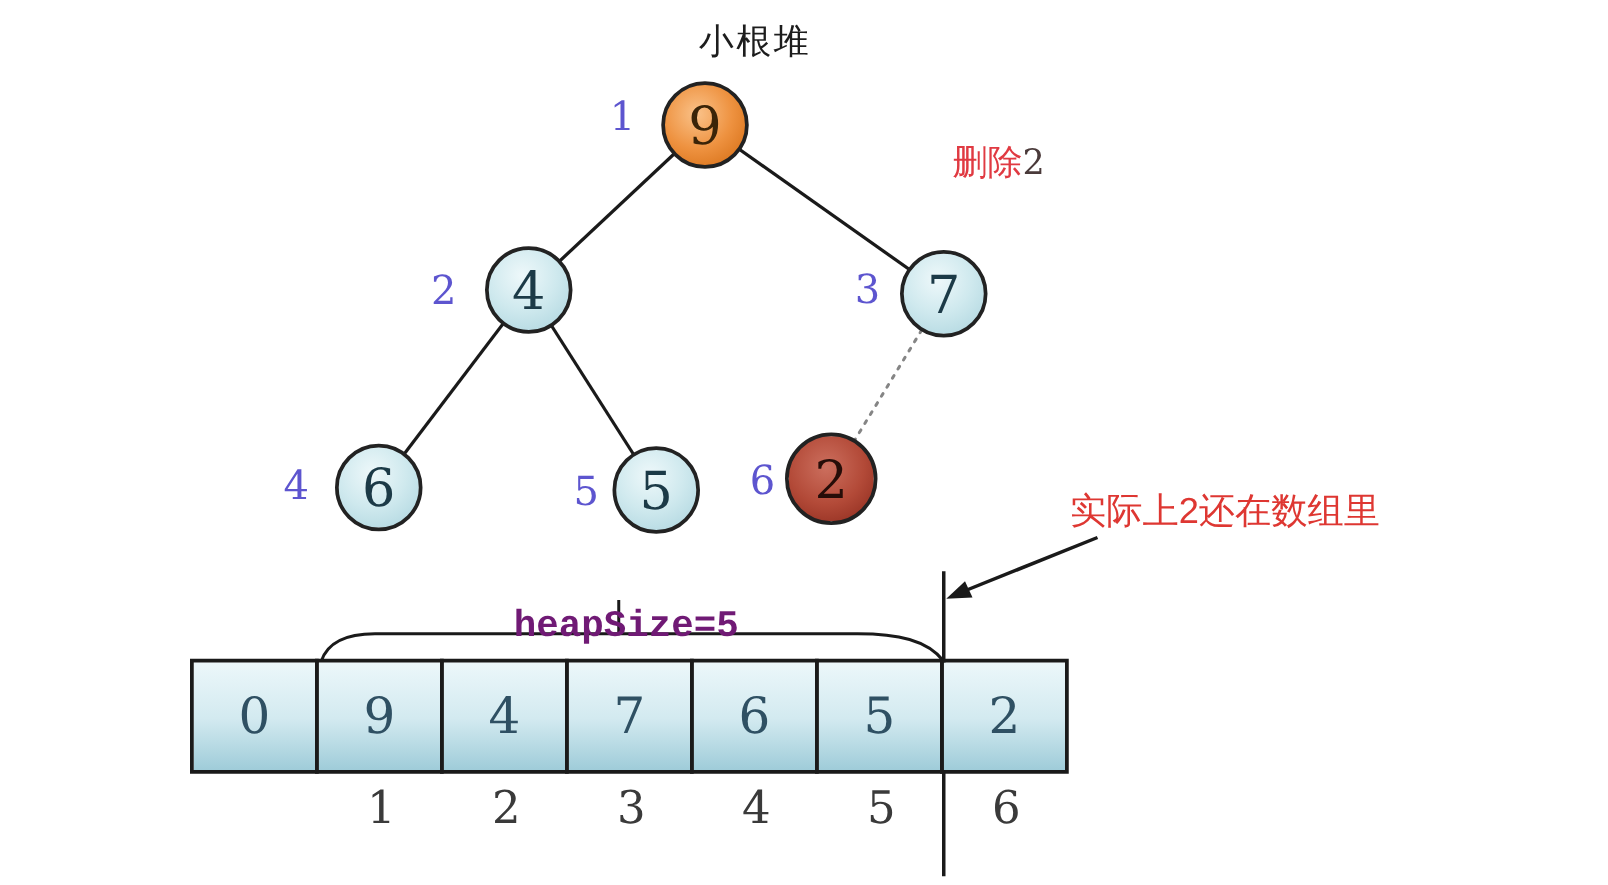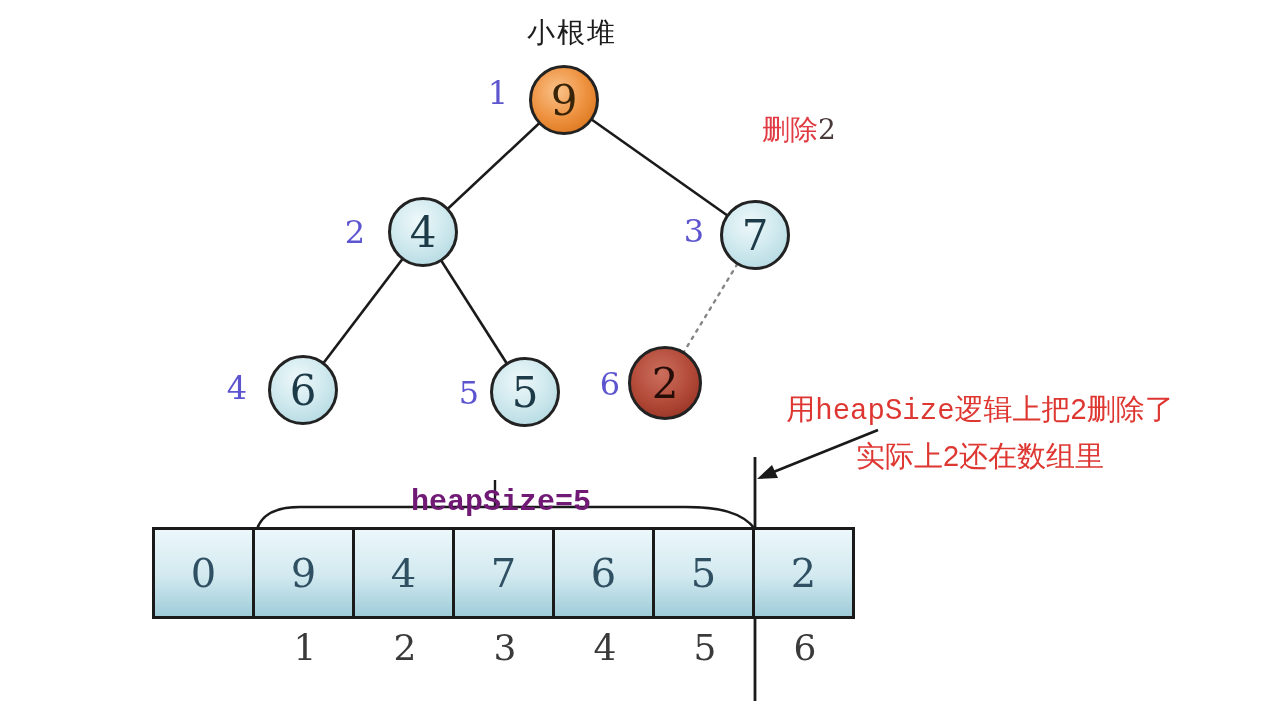--- a/index.html
+++ b/index.html
@@ -46,7 +46,7 @@
 
   
   .cjk-title{
-    position:absolute;left:572px;top:33px;
+    position:absolute;left:604px;top:33px;
     transform:translate(-50%,-50%);
     font-size:28px;color:#1d1d1d;letter-spacing:2px;white-space:nowrap;font-family:Liberation Serif, serif;
   }

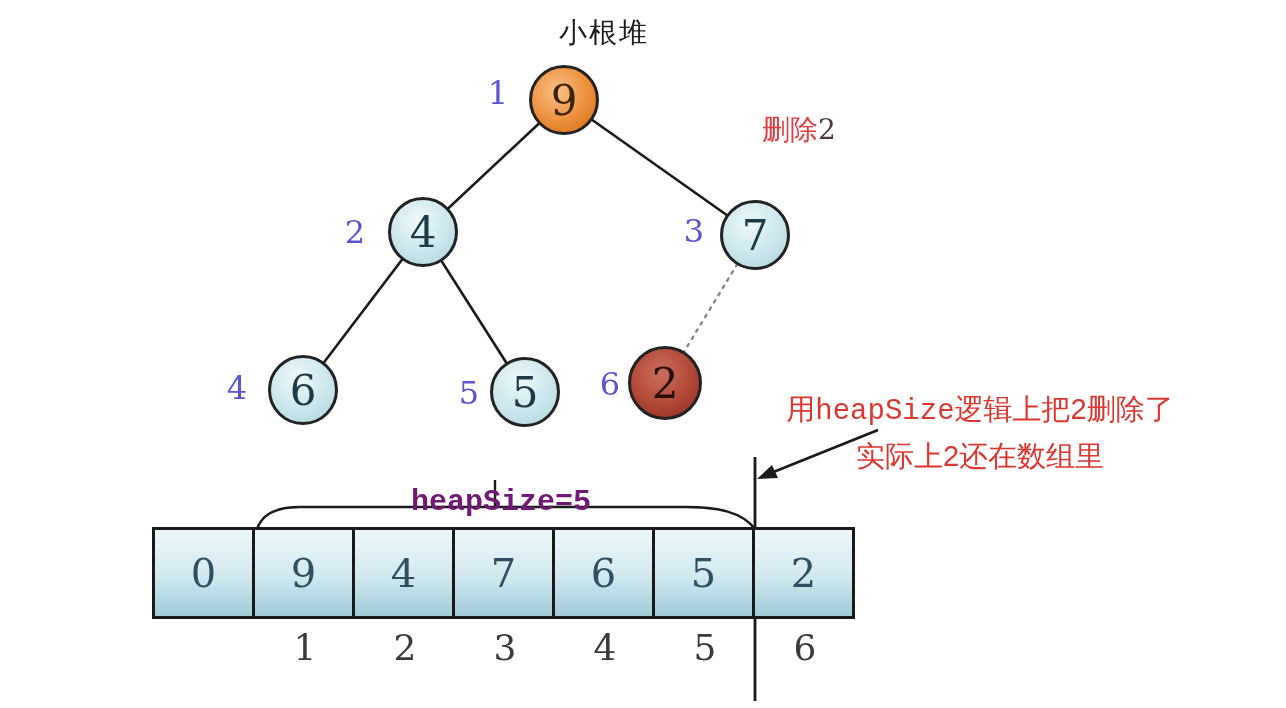--- a/index.html
+++ b/index.html
@@ -151,7 +151,6 @@
   <div class="heapsize-label">heapSize=5</div>
 
   <div class="note-block">
-    <div><span>用</span><span class="mono">heapSize</span><span>逻辑上把2删除了</span></div>
     <div>实际上2还在数组里</div>
   </div>
 

